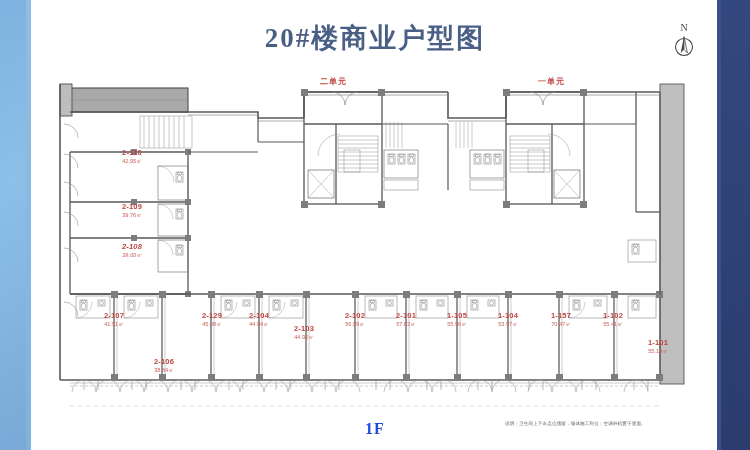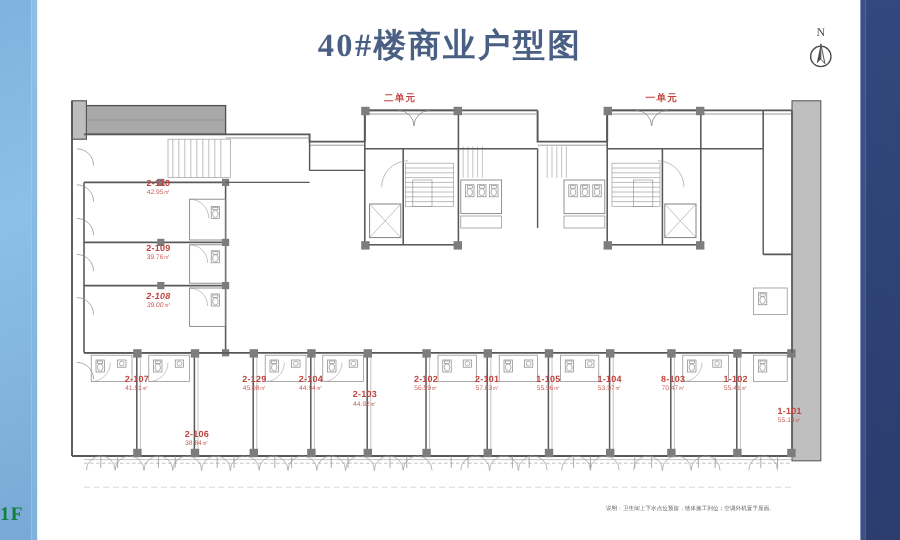--- a/index.html
+++ b/index.html
@@ -86,7 +86,7 @@
   <div class="edge-right"></div>
   <div class="edge-right-thin"></div>
 
-  <div class="title">40#楼商业户型图</div>
+  <div class="title">20#楼商业户型图</div>
 
   <div class="compass">
     <span class="n">N</span>

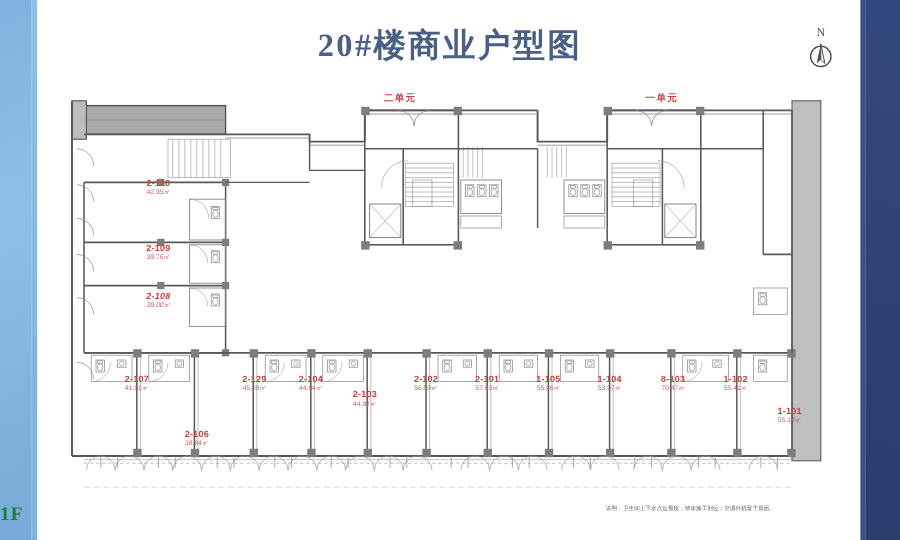--- a/index.html
+++ b/index.html
@@ -507,7 +507,7 @@
         <span class="area">53.97㎡</span>
       </div>
       <div class="unit-label" style="left: 537px; top: 311px; width: 48px;">
-        <span class="code">8-103</span>
+        <span class="code">1-157</span>
         <span class="area">70.47㎡</span>
       </div>
       <div class="unit-label" style="left: 589px; top: 311px; width: 48px;">

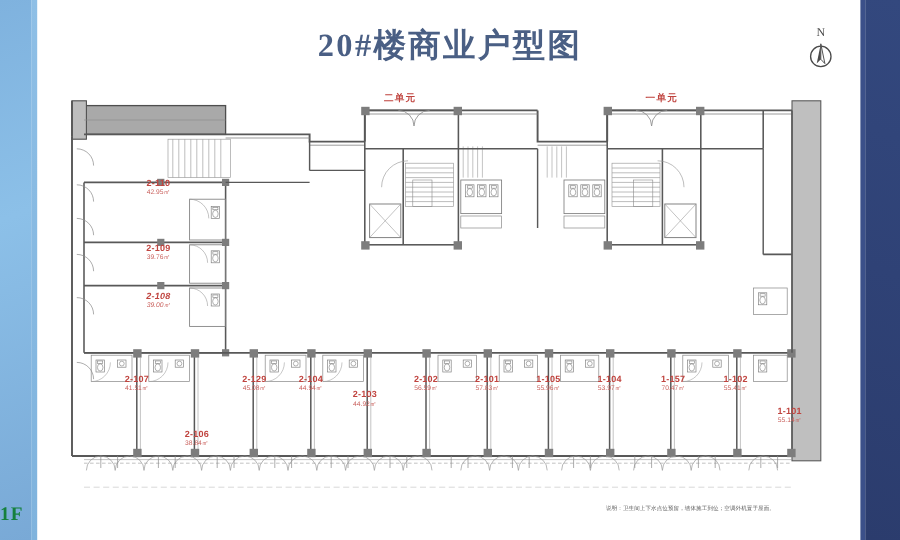--- a/index.html
+++ b/index.html
@@ -66,9 +66,9 @@
   }
 
   .floor-tag{
-    position:absolute;left:0;right:0;top:420px;text-align:left;
+    position:absolute;left:0;right:0;top:420px;text-align:center;
     font-family:"Liberation Serif",serif;
-    font-size:16px;font-weight:700;color:#15803d;letter-spacing:1px;
+    font-size:16px;font-weight:700;color:#1d4ed8;letter-spacing:1px;
   }
   .note{
     position:absolute;left:505px;top:421px;width:205px;

